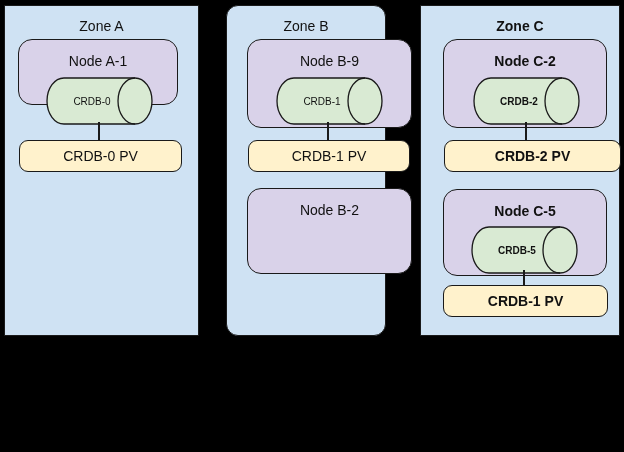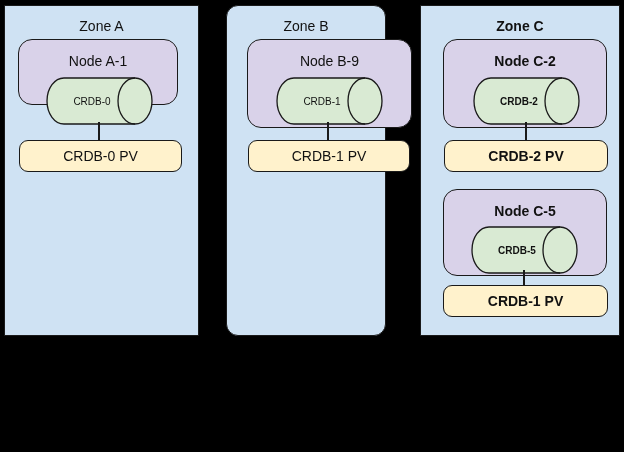--- a/index.html
+++ b/index.html
@@ -95,7 +95,7 @@
   .node-c1   { left: 22px; top: 33px;  width: 164px; height: 89px; }
   .cyl-c1    { left: 29px; top: 37px; }
   .conn-c1   { left: 104px; top: 116px; height: 19px; }
-  .pv-c1     { left: 23px; top: 134px; width: 164px; }
+  .pv-c1     { left: 23px; top: 134px; width: 177px; }
   .node-c2   { left: 22px; top: 183px; width: 164px; height: 87px; }
   .cyl-c2    { left: 27px; top: 36px; }
   .conn-c2   { left: 102px; top: 264px; height: 16px; }

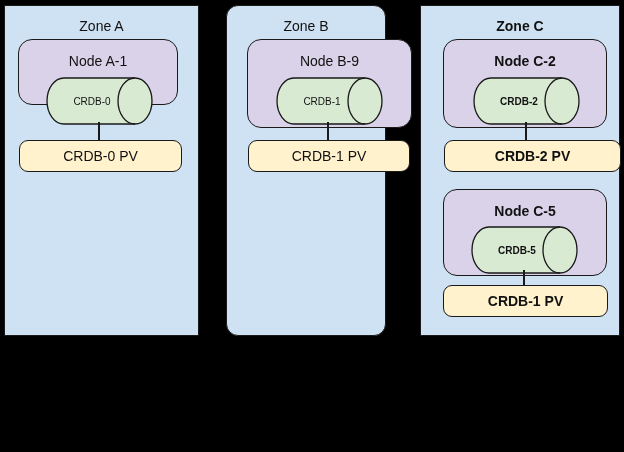--- a/index.html
+++ b/index.html
@@ -132,6 +132,9 @@
     </div>
     <div class="connector conn-b1"></div>
     <div class="pv pv-b1">CRDB-1 PV</div>
+    <div class="node node-b2">
+      <div class="node-title">Node B-2</div>
+    </div>
   </section>
 
   <section class="zone" id="zone-c">

